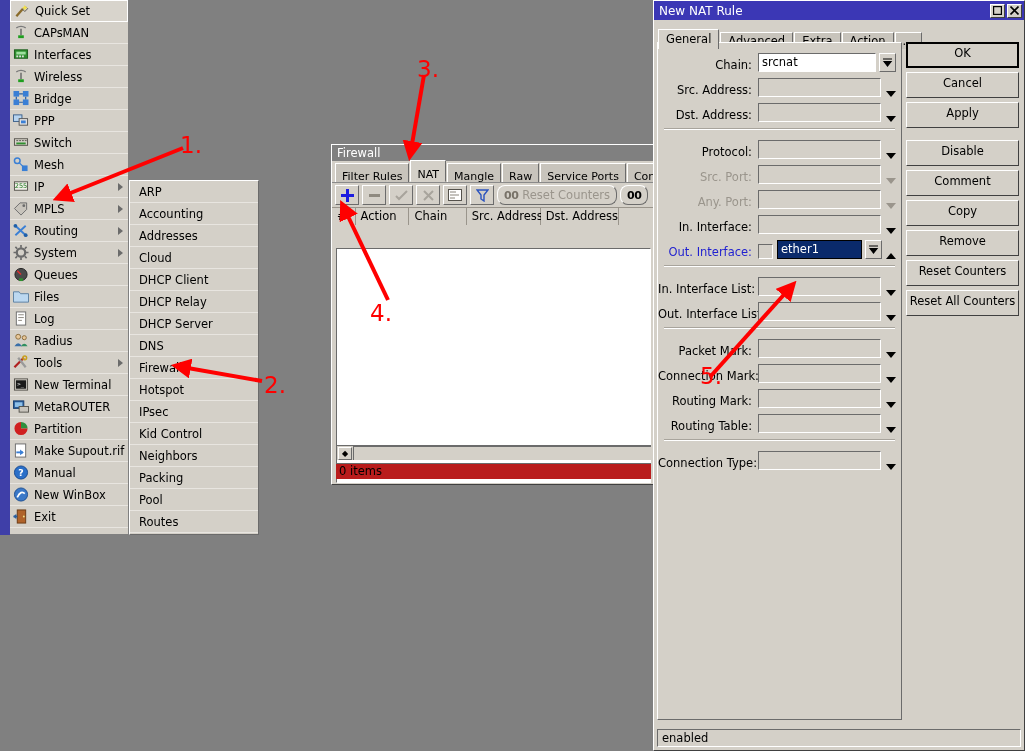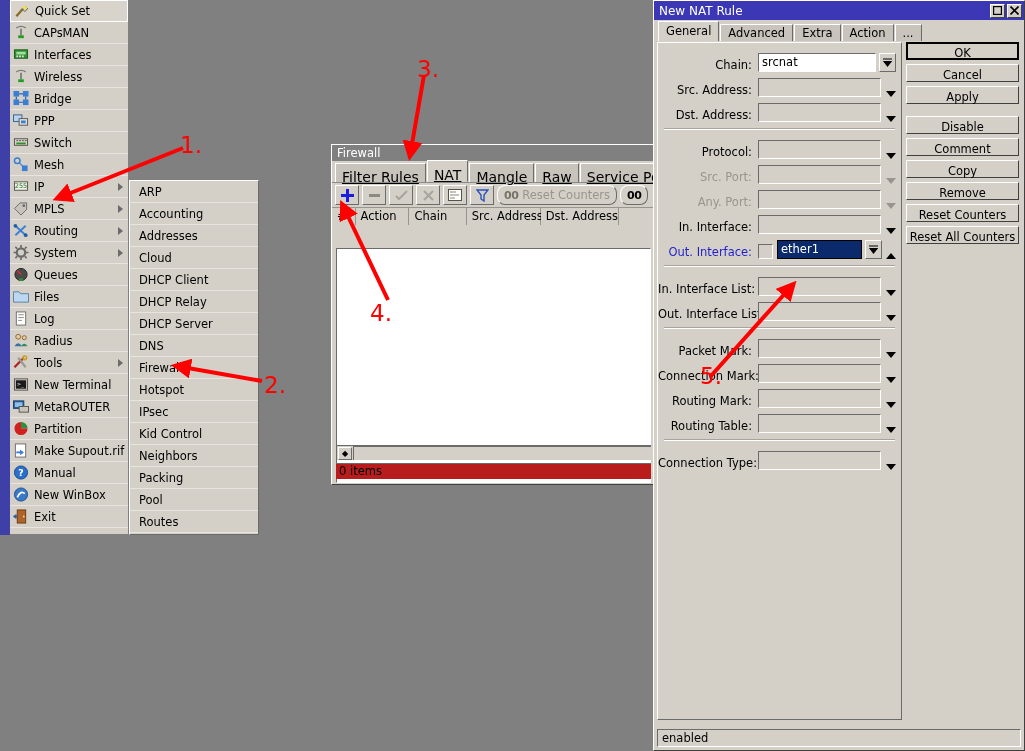--- a/index.html
+++ b/index.html
@@ -210,7 +210,7 @@
   #nat-tabs {
     display:flex; align-items:flex-end;
     height:20px; padding-left:4px;
-    margin-top:1px;
+    margin-top:9px;
   }
   .nat-tab {
     height:17px; line-height:16px;

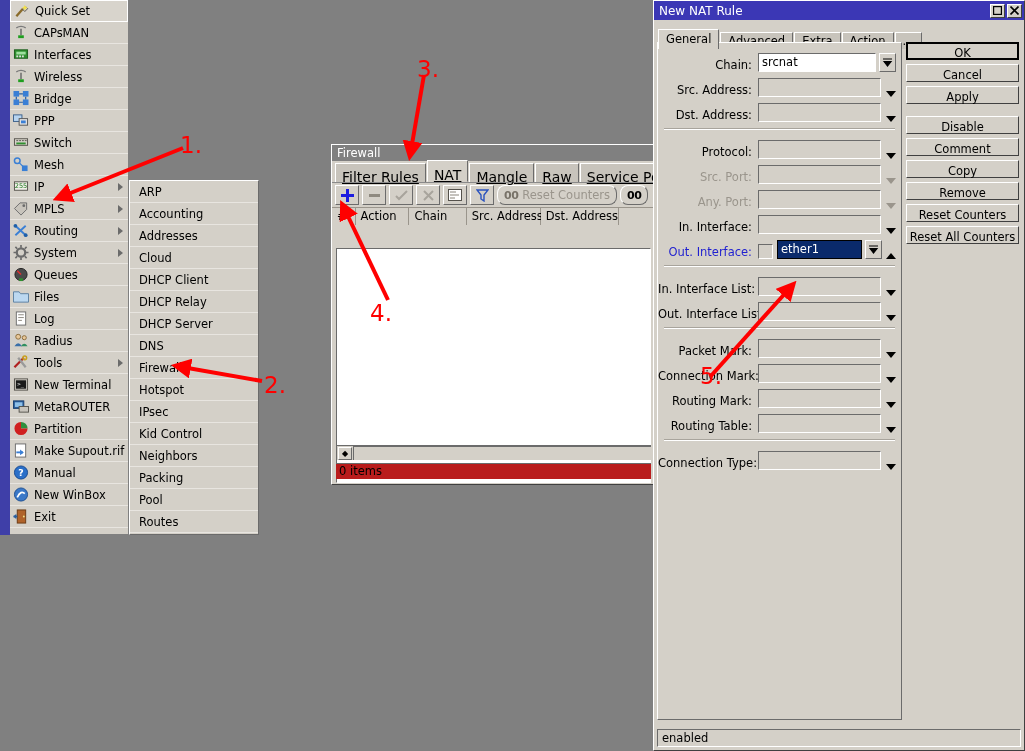--- a/index.html
+++ b/index.html
@@ -306,7 +306,7 @@
     position:absolute; right:5px; top:0; width:113px;
   }
   .dlg-btn {
-    width:113px; height:18px; margin-bottom:4px;
+    width:113px; height:26px; margin-bottom:4px;
     background:#d4d0c8;
     border-top:1px solid #ffffff; border-left:1px solid #ffffff;
     border-right:1px solid #404040; border-bottom:1px solid #404040;

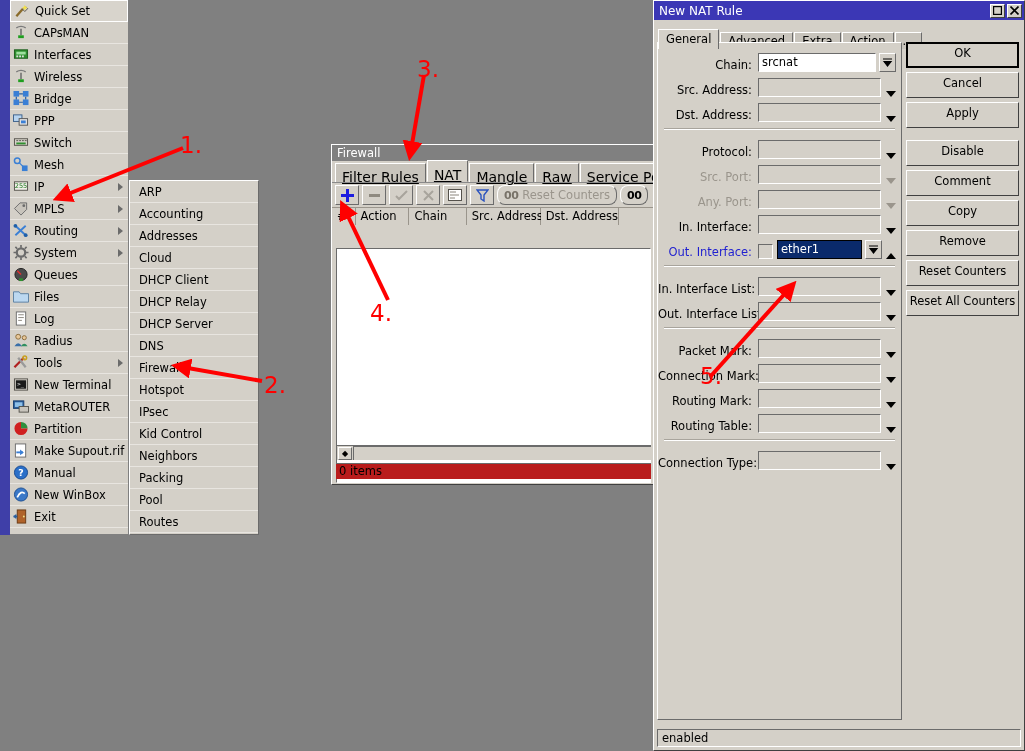--- a/index.html
+++ b/index.html
@@ -100,10 +100,9 @@
     border-left:1px solid #ffffff;
     border-right:1px solid #6b6b6b;
     margin-right:1px;
-    font-size:14px;
+    font-size:11px;
     cursor:default;
     white-space:nowrap;
-    text-decoration:underline;
   }
   .fw-tab.active {
     height:22px; line-height:20px;

